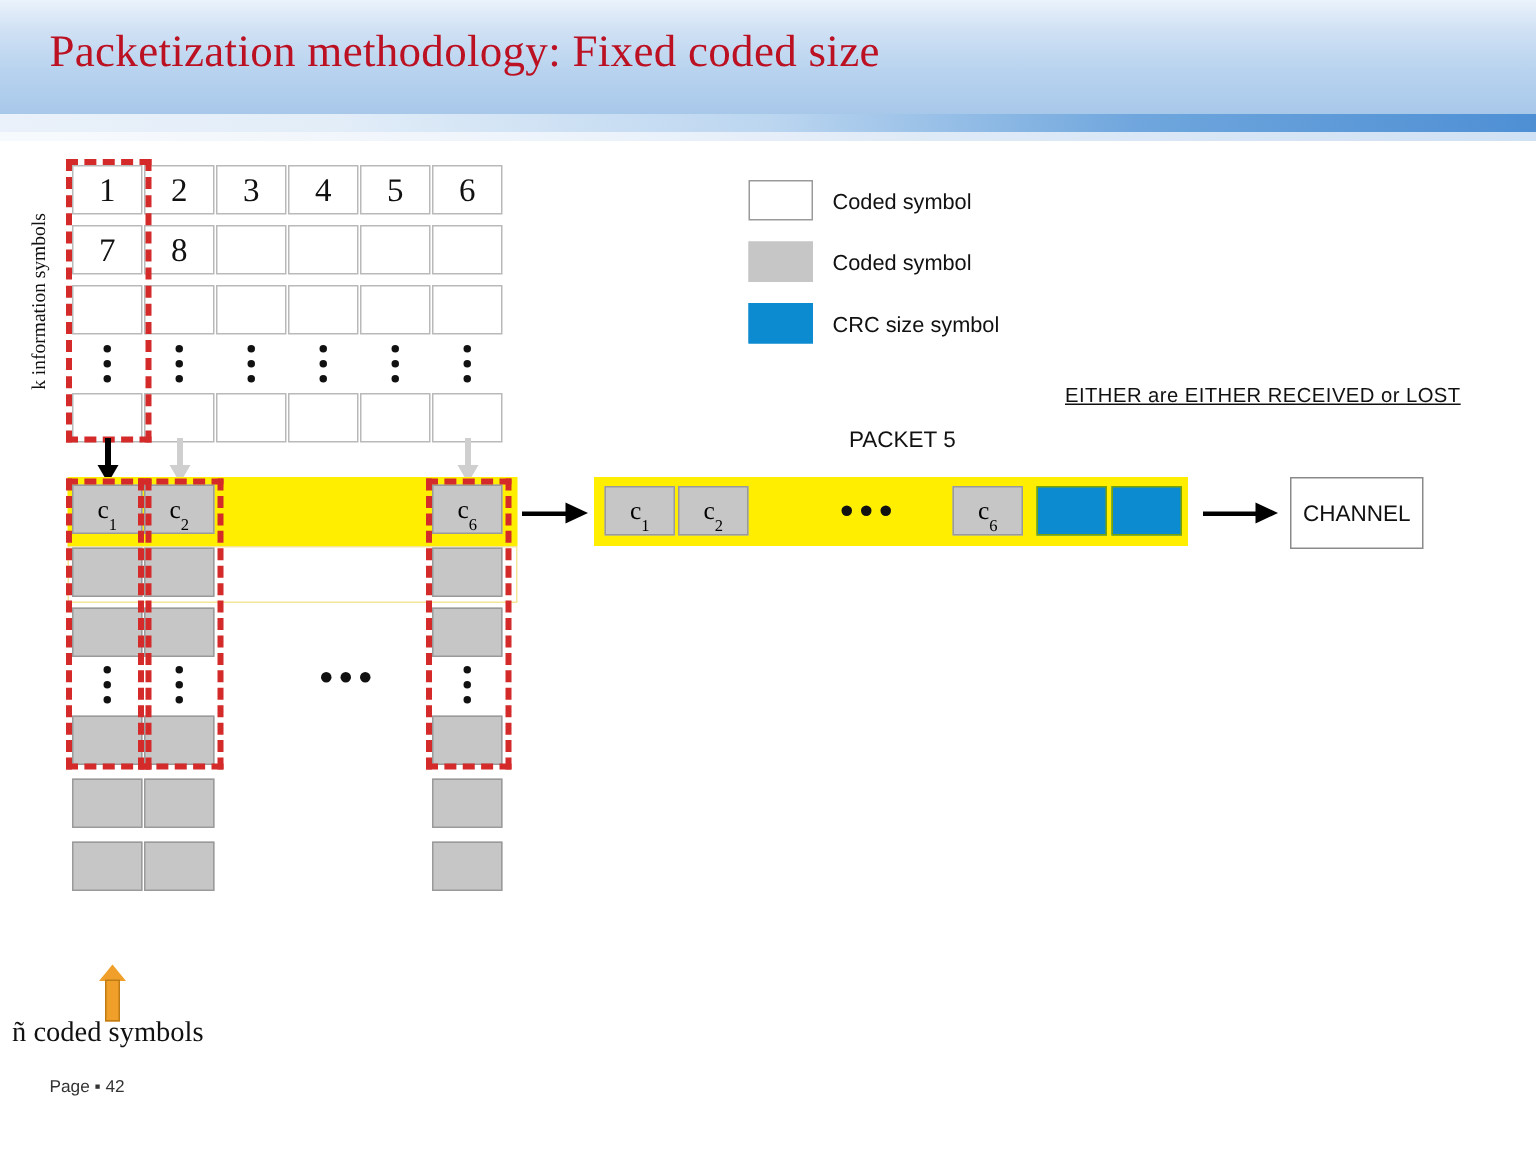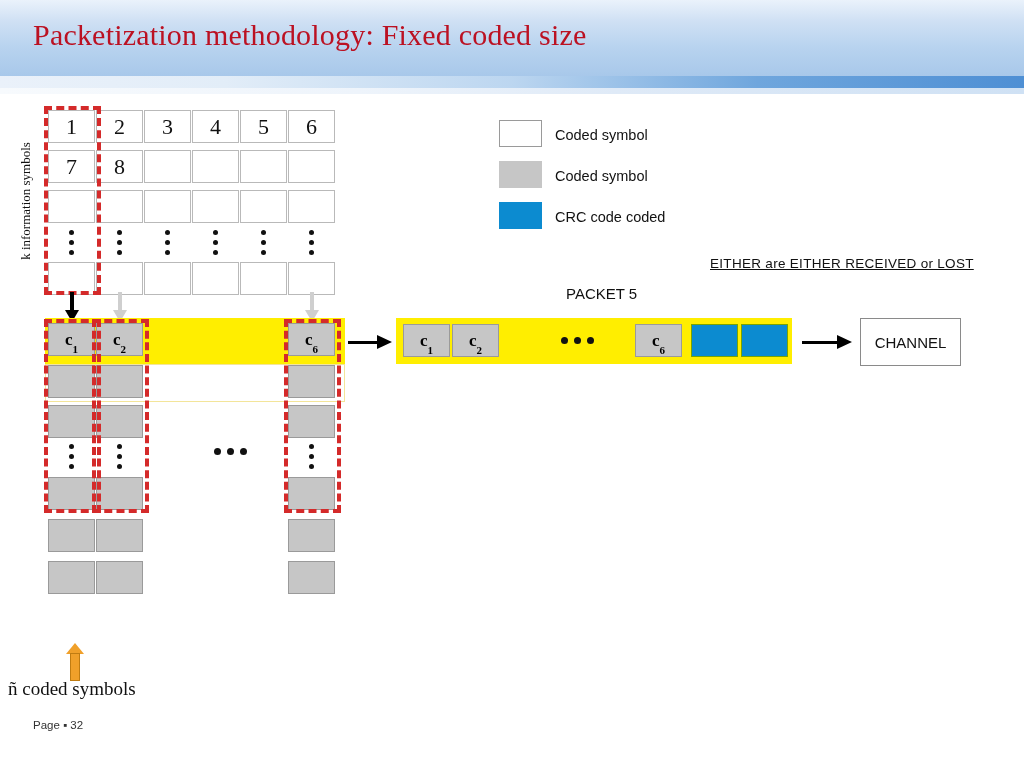--- a/index.html
+++ b/index.html
@@ -269,7 +269,7 @@
 <div class="legend-text" style="left:555px;top:168px;">Coded symbol</div>
 
 <div class="legend-swatch" style="left:499px;top:202px;border:1px solid #0c8bd0;background:#0c8bd0;"></div>
-<div class="legend-text" style="left:555px;top:209px;">CRC code coded</div>
+<div class="legend-text" style="left:555px;top:209px;">CRC size symbol</div>
 
 <div id="packets-note">EITHER are EITHER RECEIVED or LOST</div>
 <div id="packet1-label">PACKET 5</div>

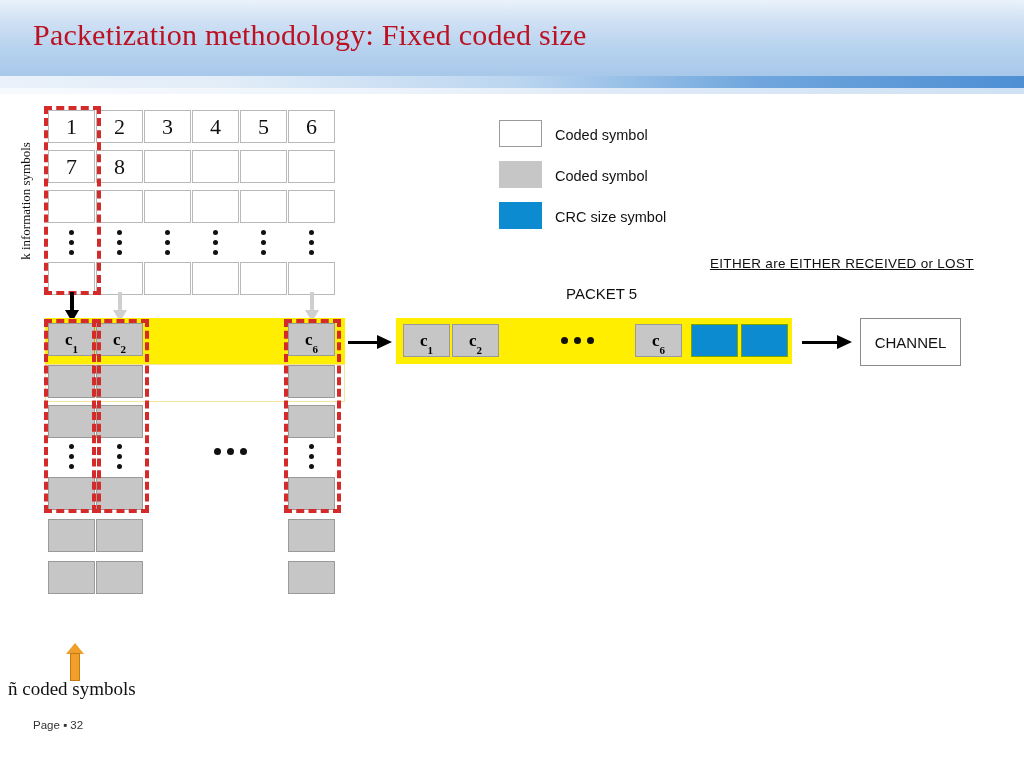--- a/index.html
+++ b/index.html
@@ -46,7 +46,7 @@
     width:47px;height:33px;border:1px solid #9a9a9a;background:#c6c6c6;
   }
   .coded-box.lbl{
-    font-family:"Liberation Serif", serif;font-weight:bold;font-size:17px;color:#000;
+    font-family:"Liberation Serif", serif;font-weight:normal;font-size:17px;color:#000;
     display:flex;align-items:center;justify-content:center;
   }
   .coded-box.lbl sub{font-size:11px;line-height:0;position:relative;top:4px;}

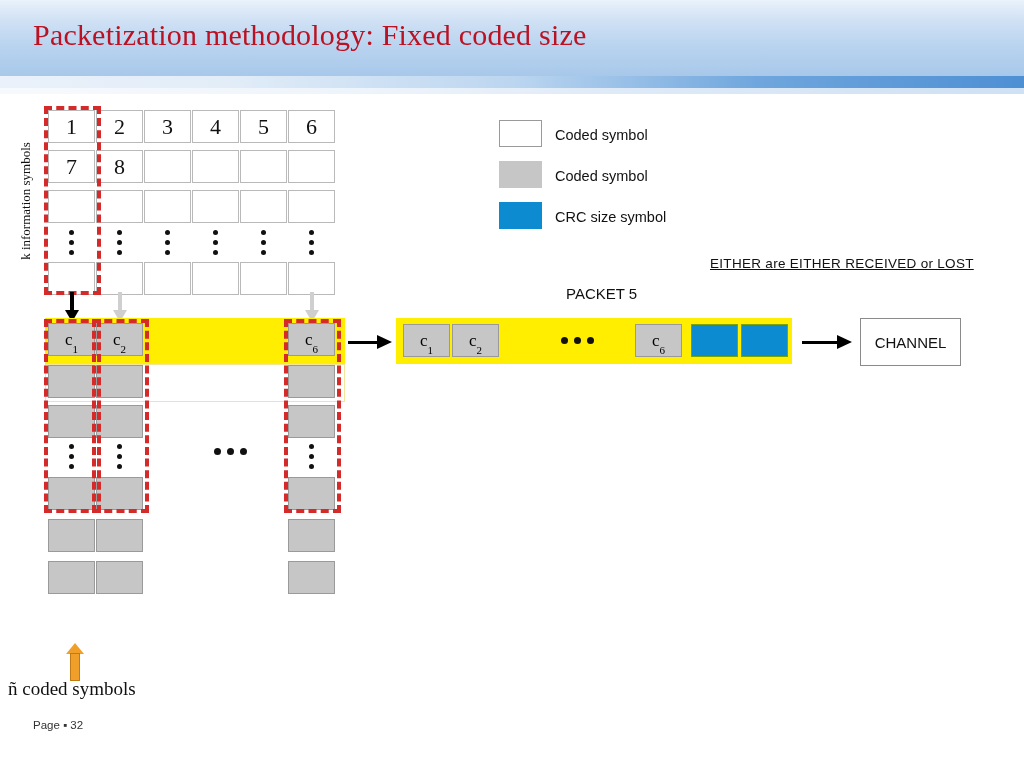--- a/index.html
+++ b/index.html
@@ -106,7 +106,7 @@
   #packet1-label{position:absolute;left:566px;top:285px;font-size:15px;color:#111;white-space:nowrap;}
 
   #channel-box{
-    position:absolute;left:860px;top:318px;width:101px;height:48px;box-sizing:border-box;
+    position:absolute;left:860px;top:318px;width:89px;height:48px;box-sizing:border-box;
     border:1px solid #8a8a8a;background:#fff;
     display:flex;align-items:center;justify-content:center;font-size:15px;color:#111;
   }

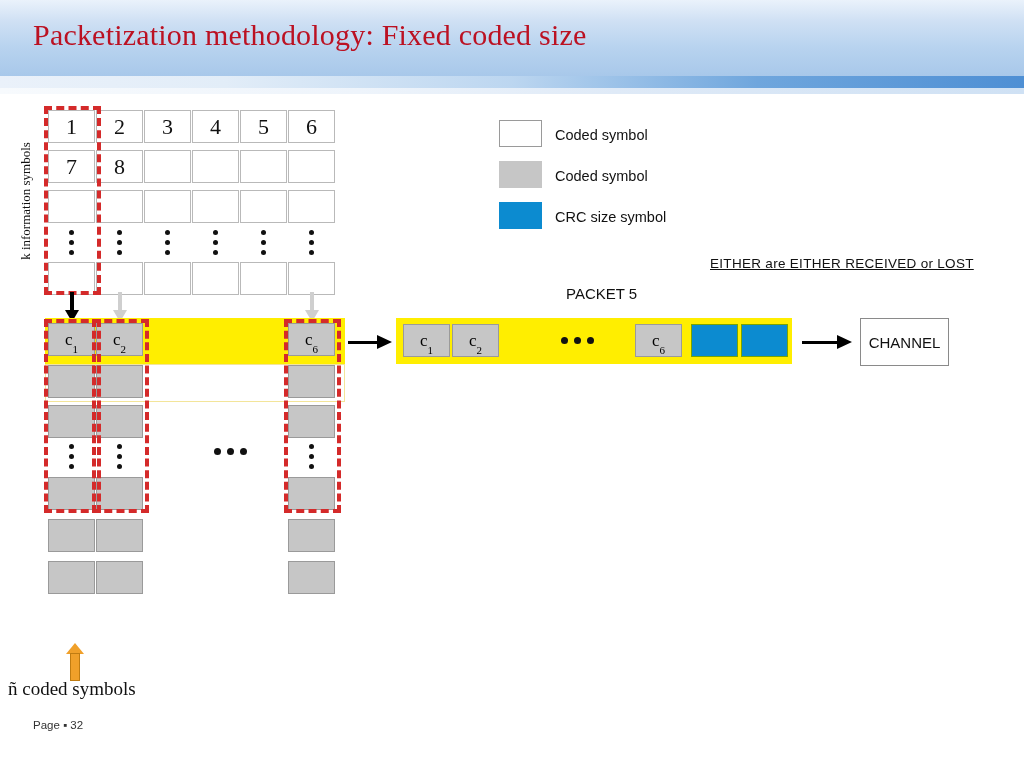--- a/index.html
+++ b/index.html
@@ -305,6 +305,6 @@
     <div class="shaft" style="top:10px;height:28px;"></div>
 </div>
 <div id="n-coded-label">ñ coded symbols</div>
-<div id="page-number">Page ▪ 32</div>
+<div id="page-number">Page ▪ 42</div>
 
 </body></html>

